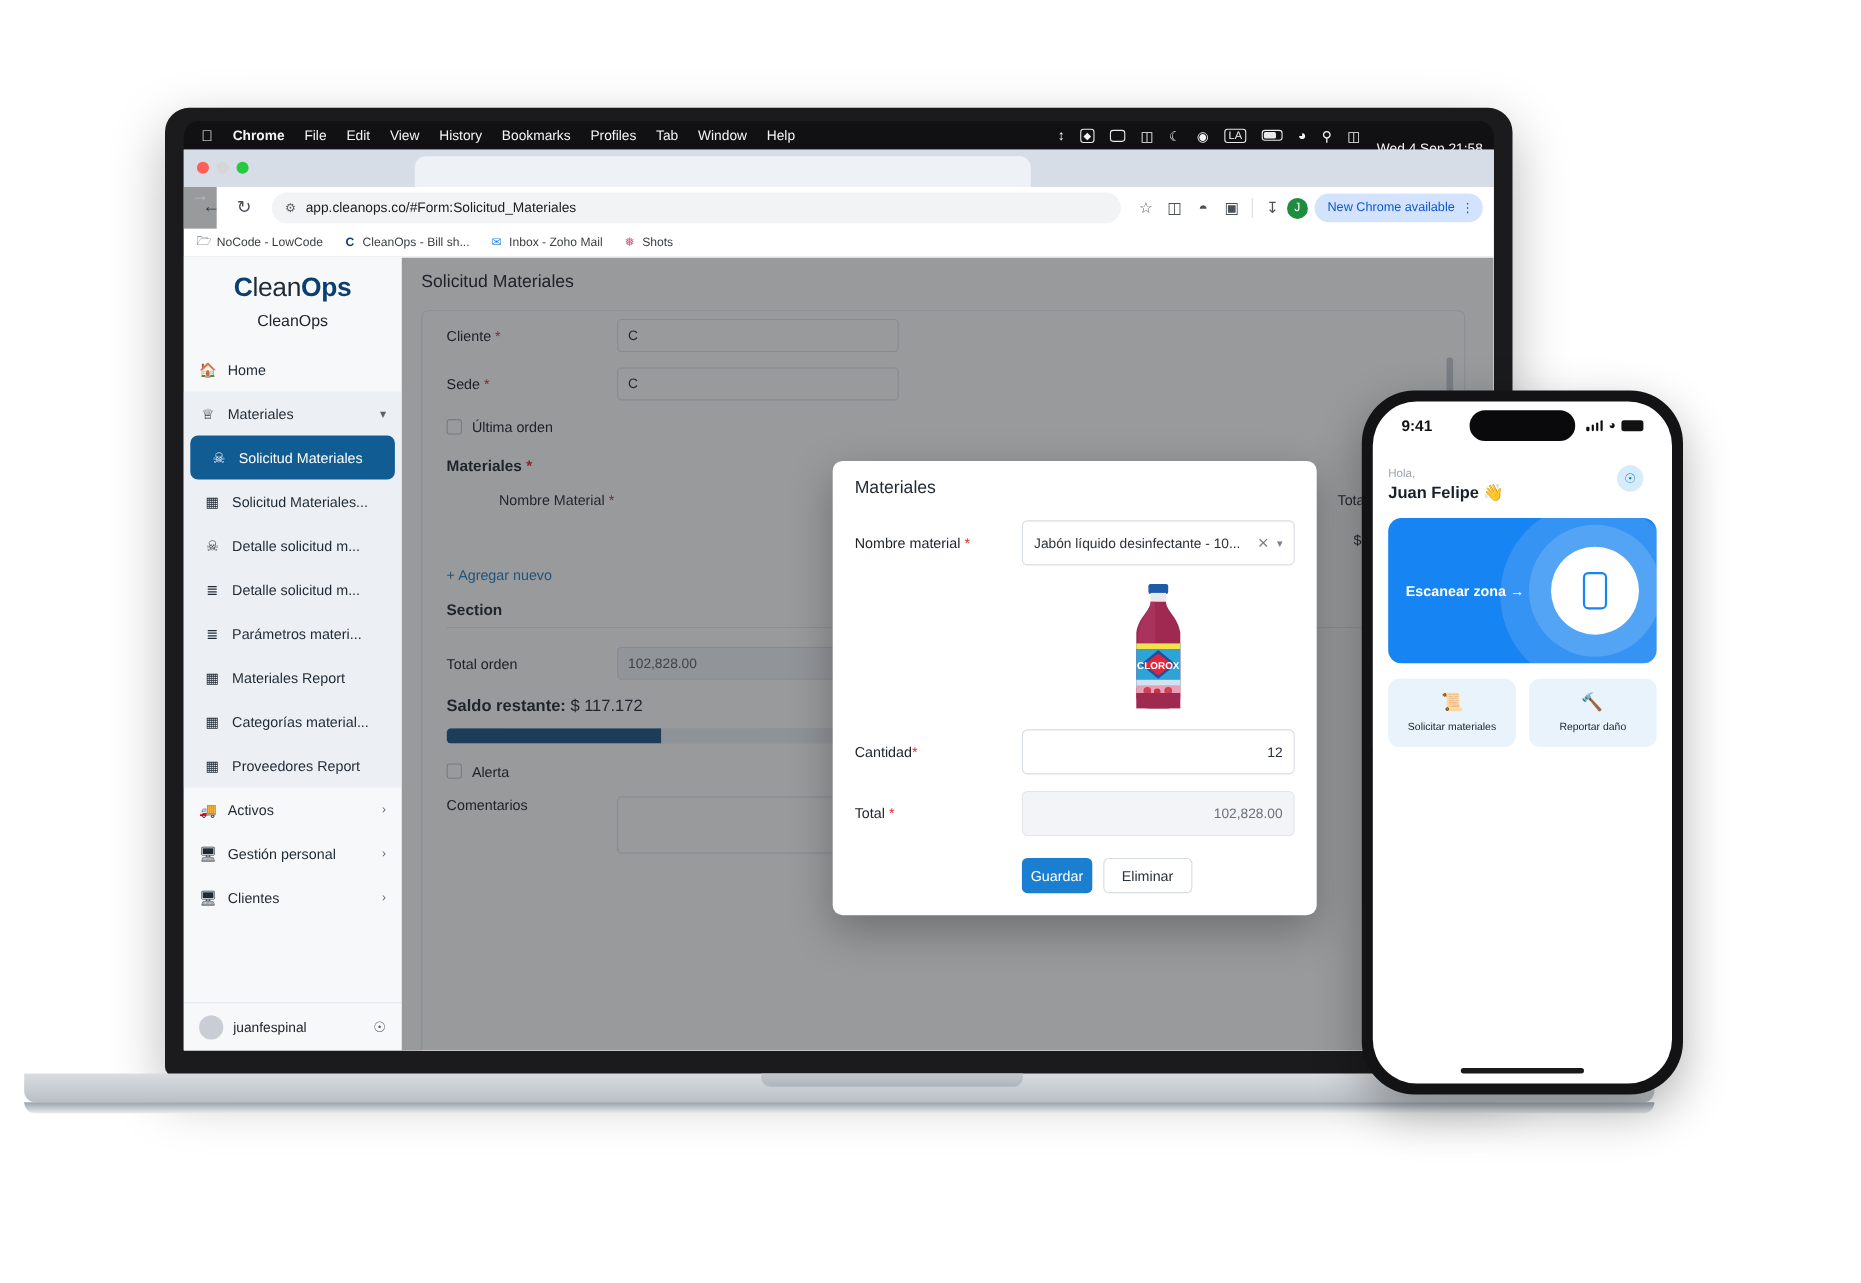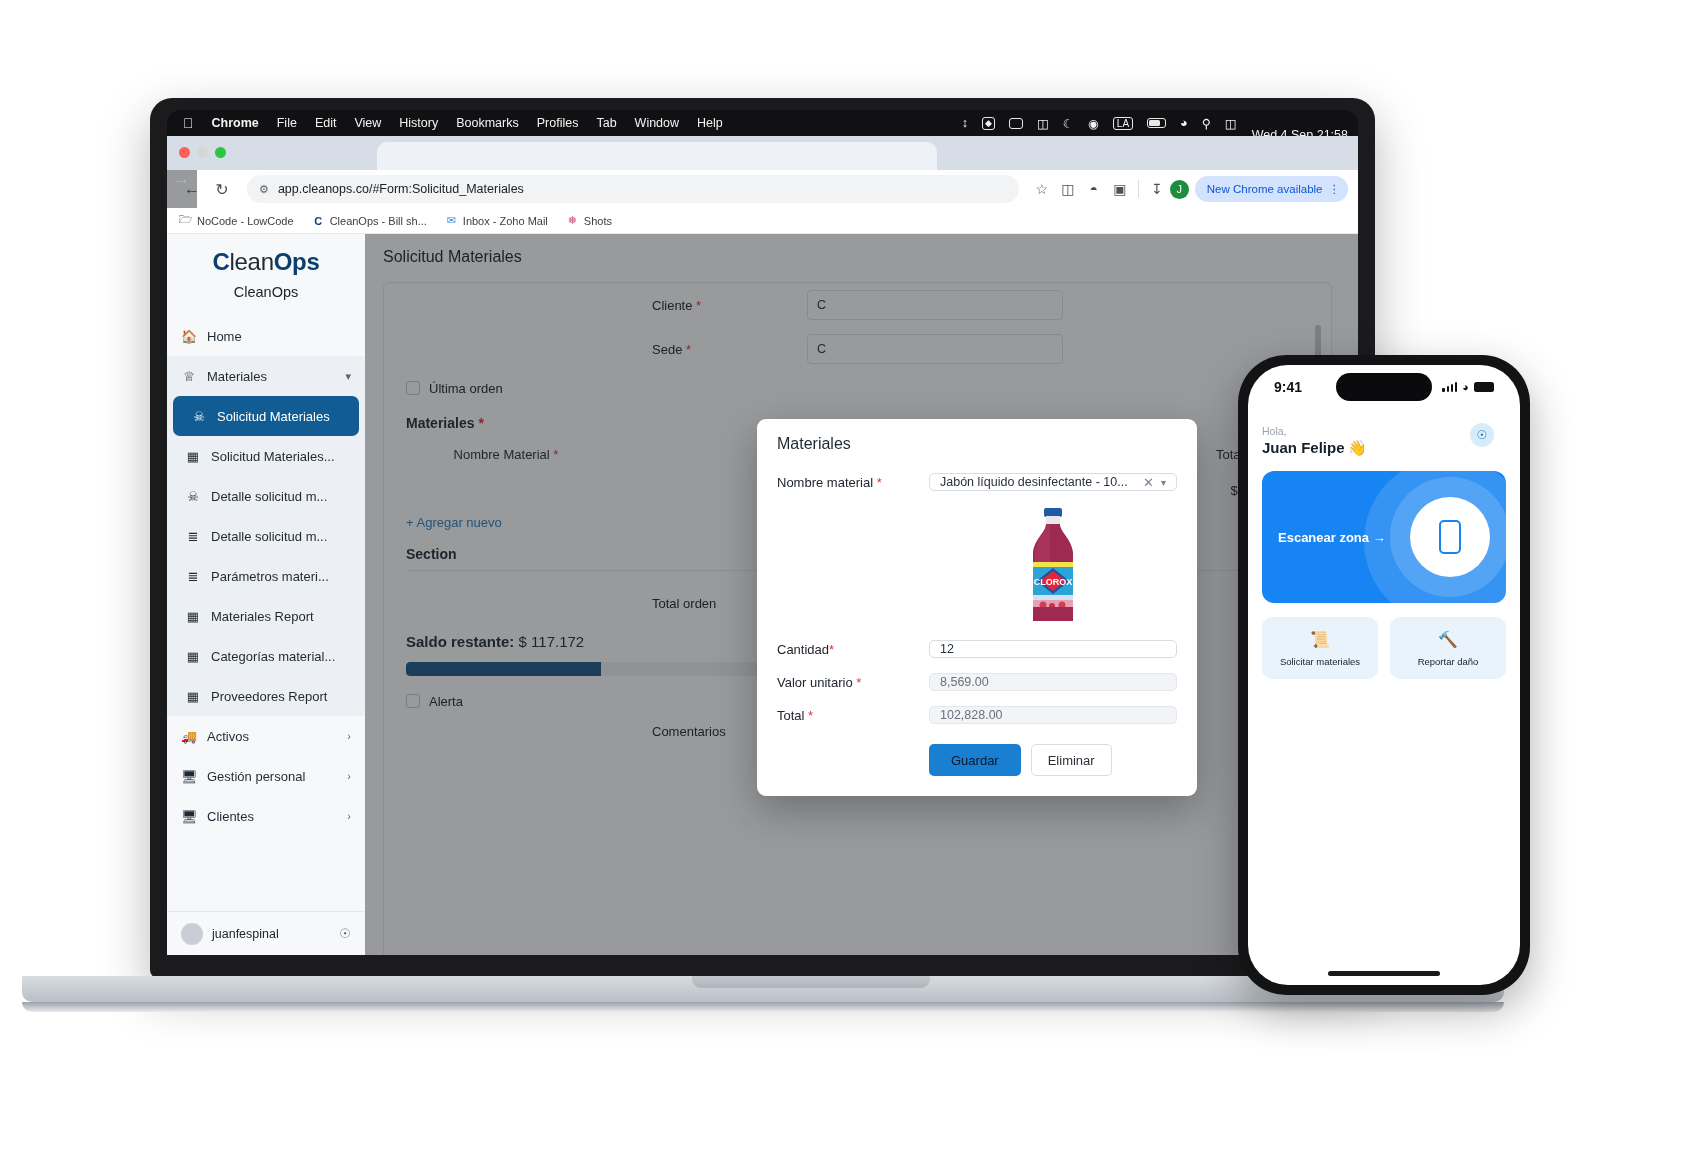--- a/index.html
+++ b/index.html
@@ -115,7 +115,7 @@
     position: absolute; left: 18px; top: 48px; right: 26px; bottom: -40px;
     background: #fff; border: 1px solid #e5e8ec; border-radius: 6px;
   }
-  .frow { display: flex; align-items: center; padding: 0 22px; height: 44px; font-size: 13px; color: #20262e; justify-content: center; }
+  .frow { display: flex; align-items: center; padding: 0 22px; height: 44px; font-size: 13px; color: #20262e; }
   .flabel { width: 155px; flex: 0 0 155px; }
   .req { color: #e0303b; }
   .finput {

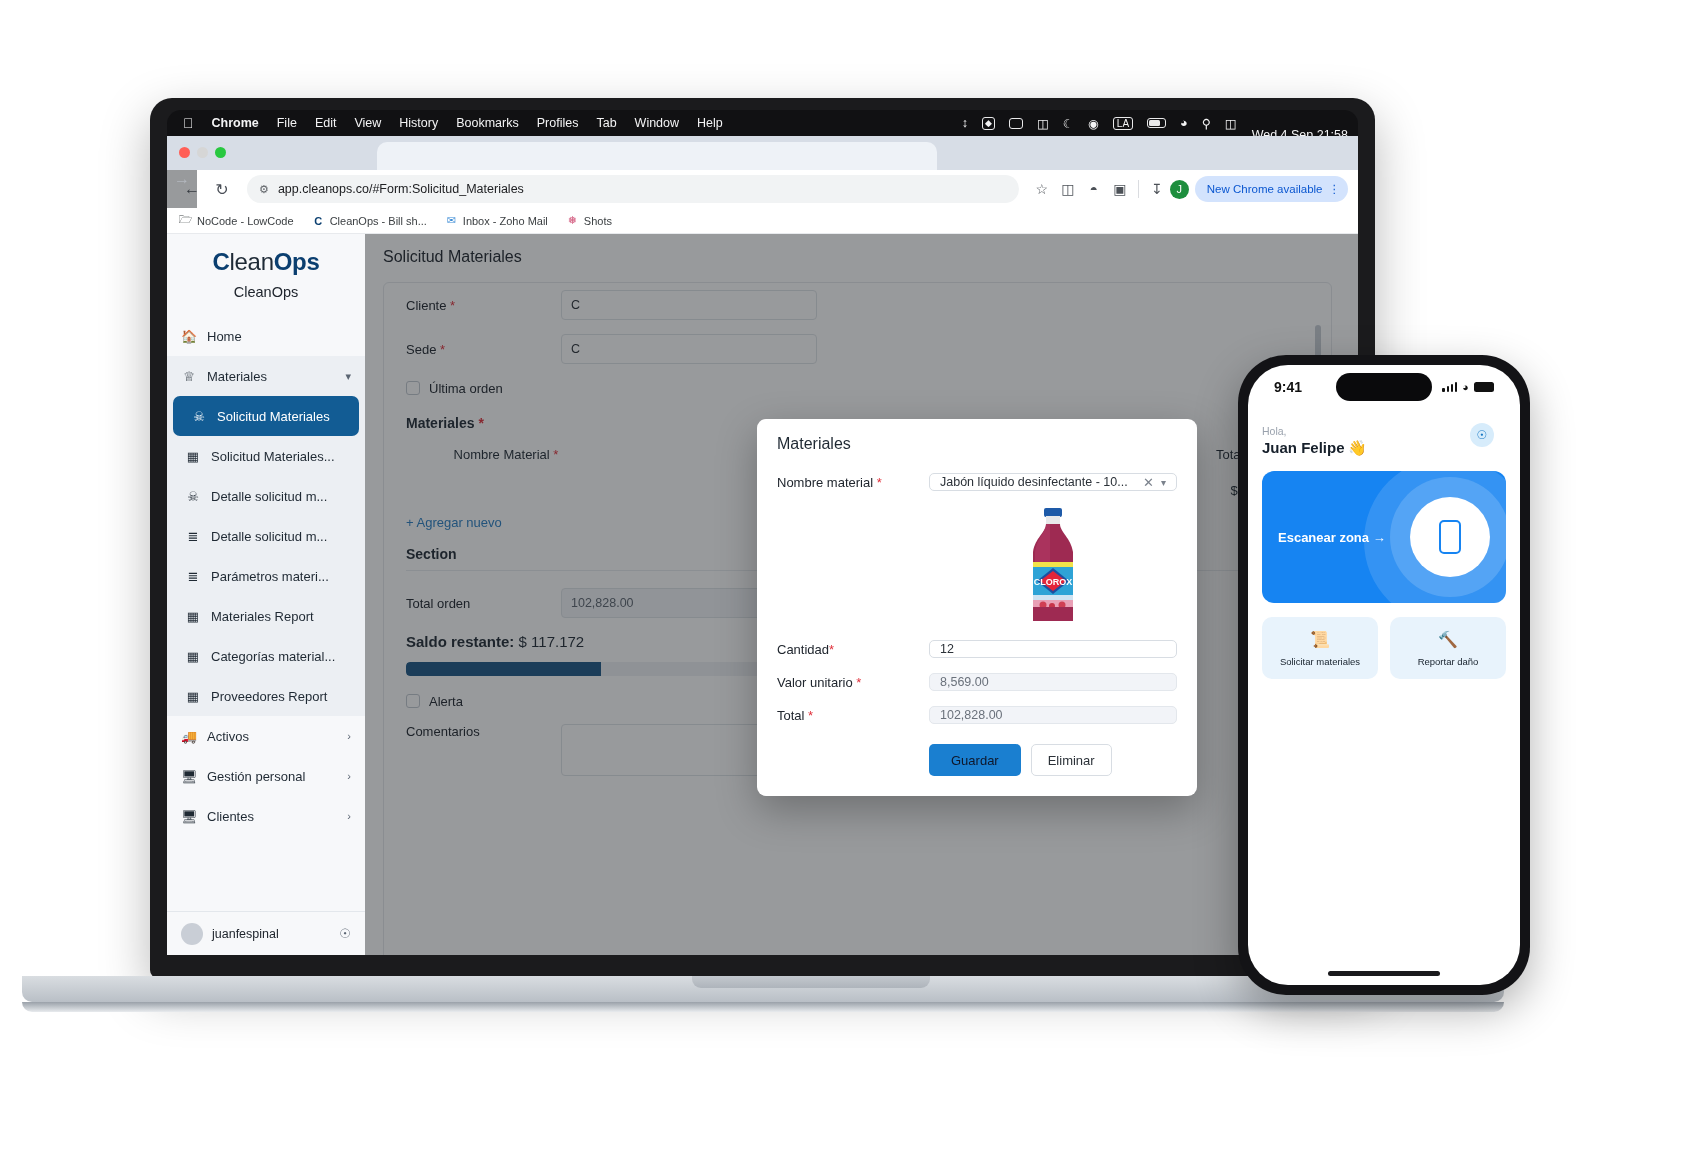--- a/index.html
+++ b/index.html
@@ -151,8 +151,8 @@
   .mrow { display:flex; align-items:center; margin-bottom: 15px; font-size: 13px; color:#20262e; }
   .mlabel { width: 152px; flex: 0 0 152px; }
   .mfield {
-    flex:1; height: 18px; border:1px solid #d8dde3; border-radius:5px; background:#fff;
-    display:flex; align-items:center; padding: 0 10px; font-size: 12.5px; color:#2b3138;
+    flex:1; height: 41px; border:1px solid #d8dde3; border-radius:5px; background:#fff;
+    display:flex; align-items:center; padding: 0 10px; font-size: 12.5px; color:#2b3138;justify-content:flex-end;
   }
   .mfield.readonly { background:#f2f4f8; color:#6a717b; border-color:#e3e7ec; }
   .mfield .selval { flex:1; white-space:nowrap; overflow:hidden; text-overflow:ellipsis; }

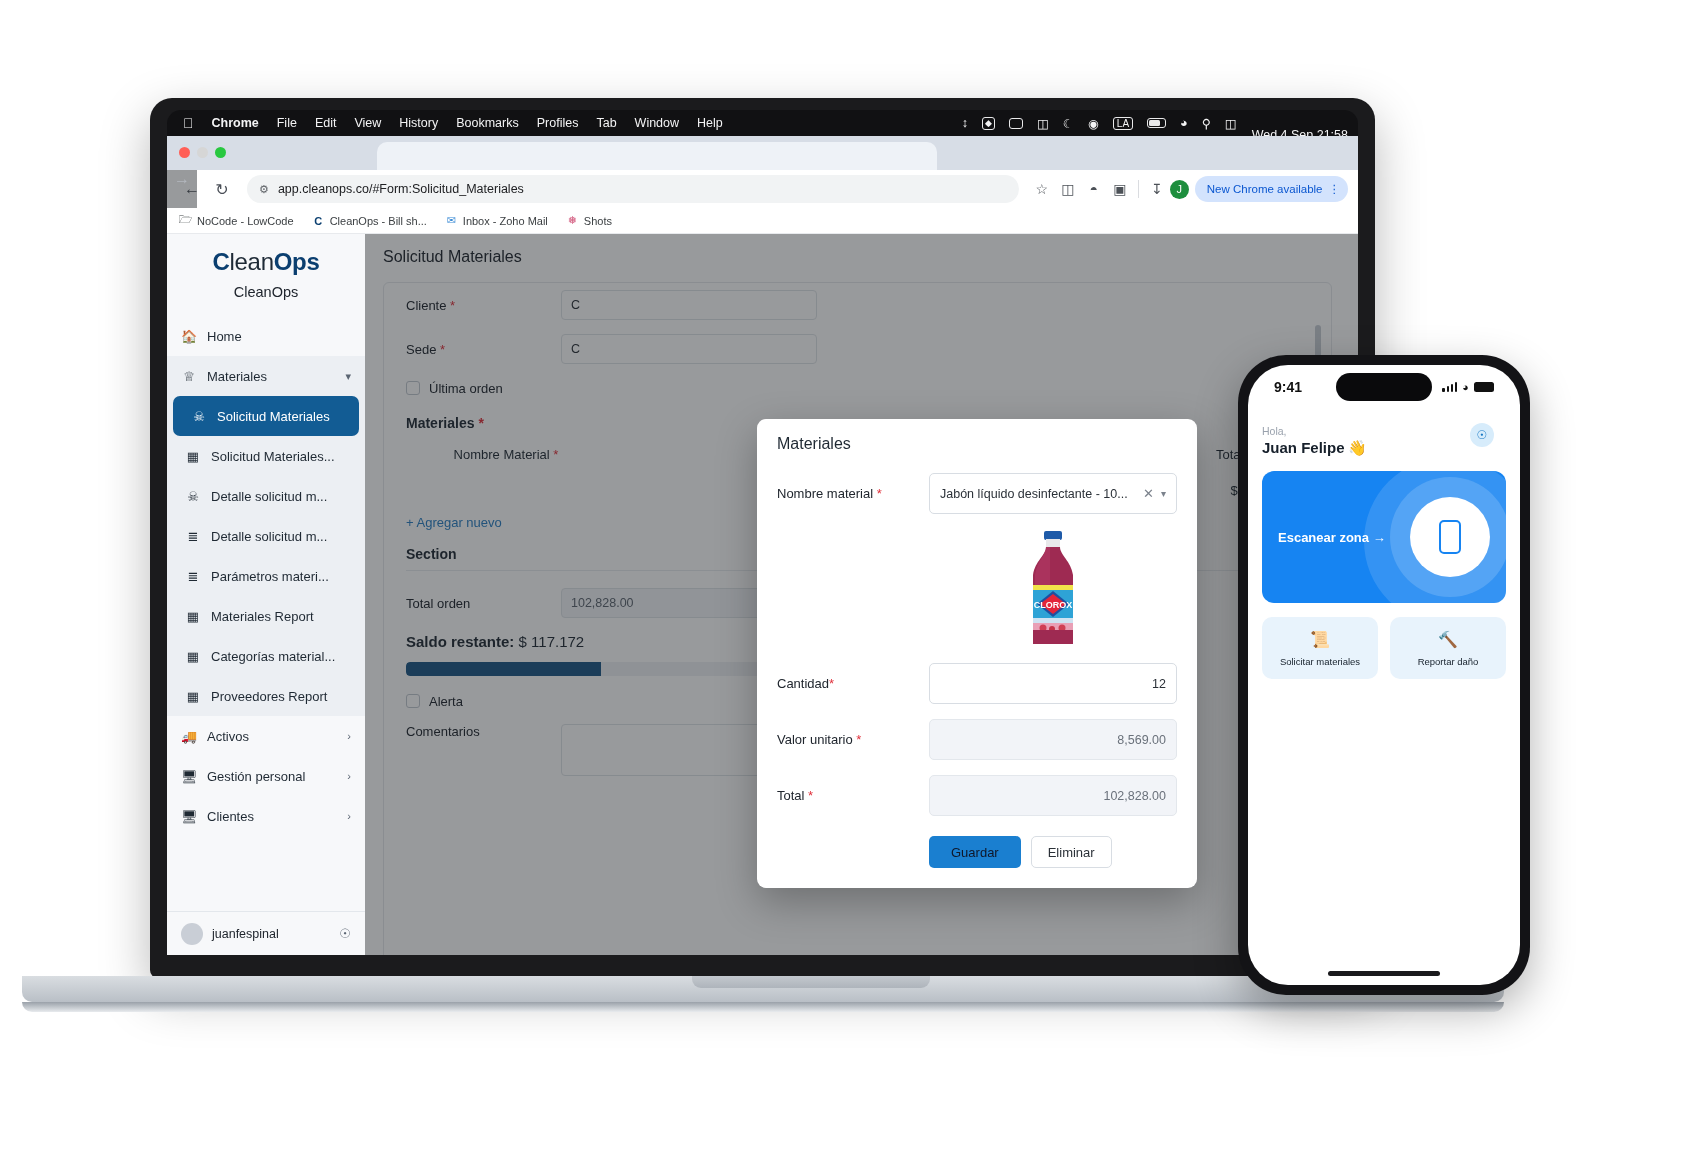--- a/index.html
+++ b/index.html
@@ -486,12 +486,6 @@
                 </span>
             </div>
 
-            <div class="mrow">
-              <span class="mlabel"><span>Valor unitario</span> <span class="req">*</span></span>
-              <span class="mfield readonly">
-                  <span>8,569.00</span>
-                </span>
-            </div>
 
             <div class="mrow">
               <span class="mlabel"><span>Total</span> <span class="req">*</span></span>

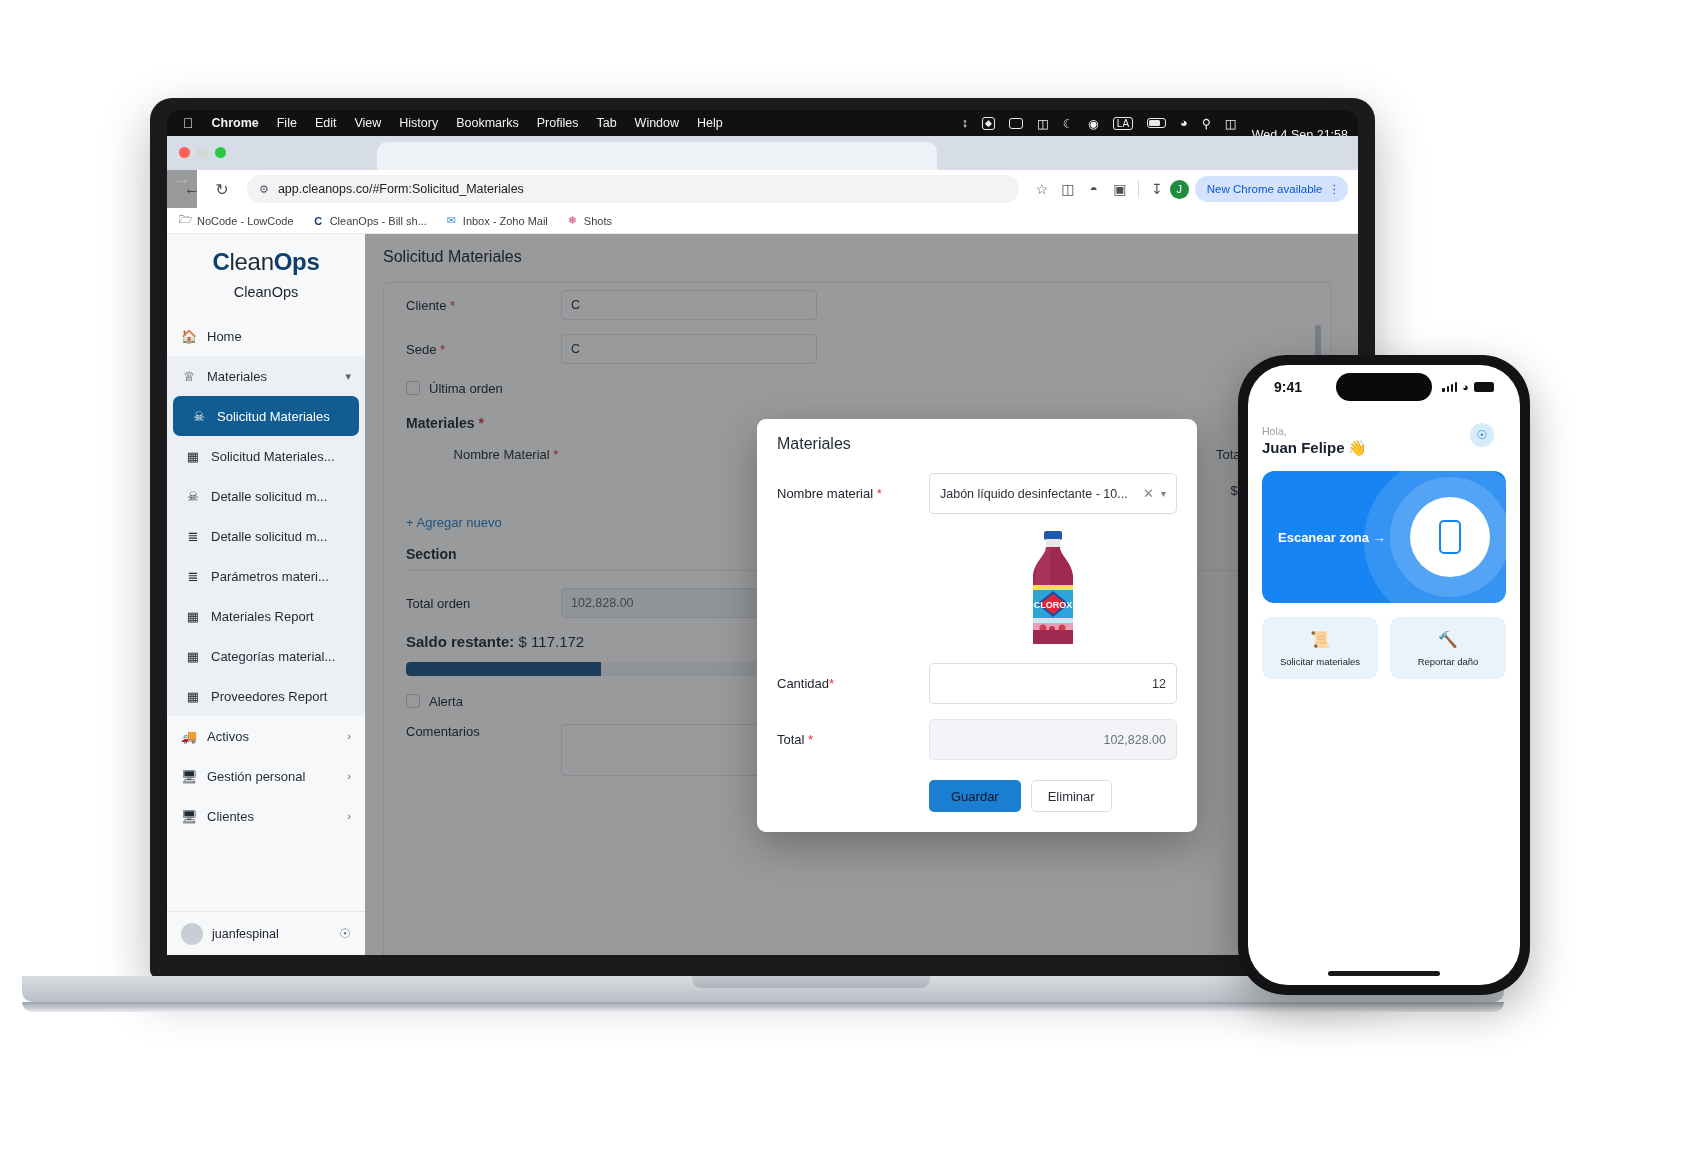--- a/index.html
+++ b/index.html
@@ -160,7 +160,7 @@
   .mfield .dic { color:#7b828c; font-size:10px; }
   .bottlewrap { display:flex; justify-content:center; margin: 4px 0 16px; padding-left: 152px;}
   .mbtns { display:flex; gap: 10px; padding-left: 152px; margin-top: 20px; }
-  .btn-pri { background:#1a7fd0; color:#0f172a; border:none; border-radius:5px; height:32px; padding:0 22px; font-size:13px; font-family:inherit;}
+  .btn-pri { background:#1a7fd0; color:#ffffff; border:none; border-radius:5px; height:32px; padding:0 8px; font-size:13px; font-family:inherit;}
   .btn-sec { background:#fff; color:#2b3138; border:1px solid #d8dde3; border-radius:5px; height:32px; padding:0 16px; font-size:13px; font-family:inherit;}
 
   

